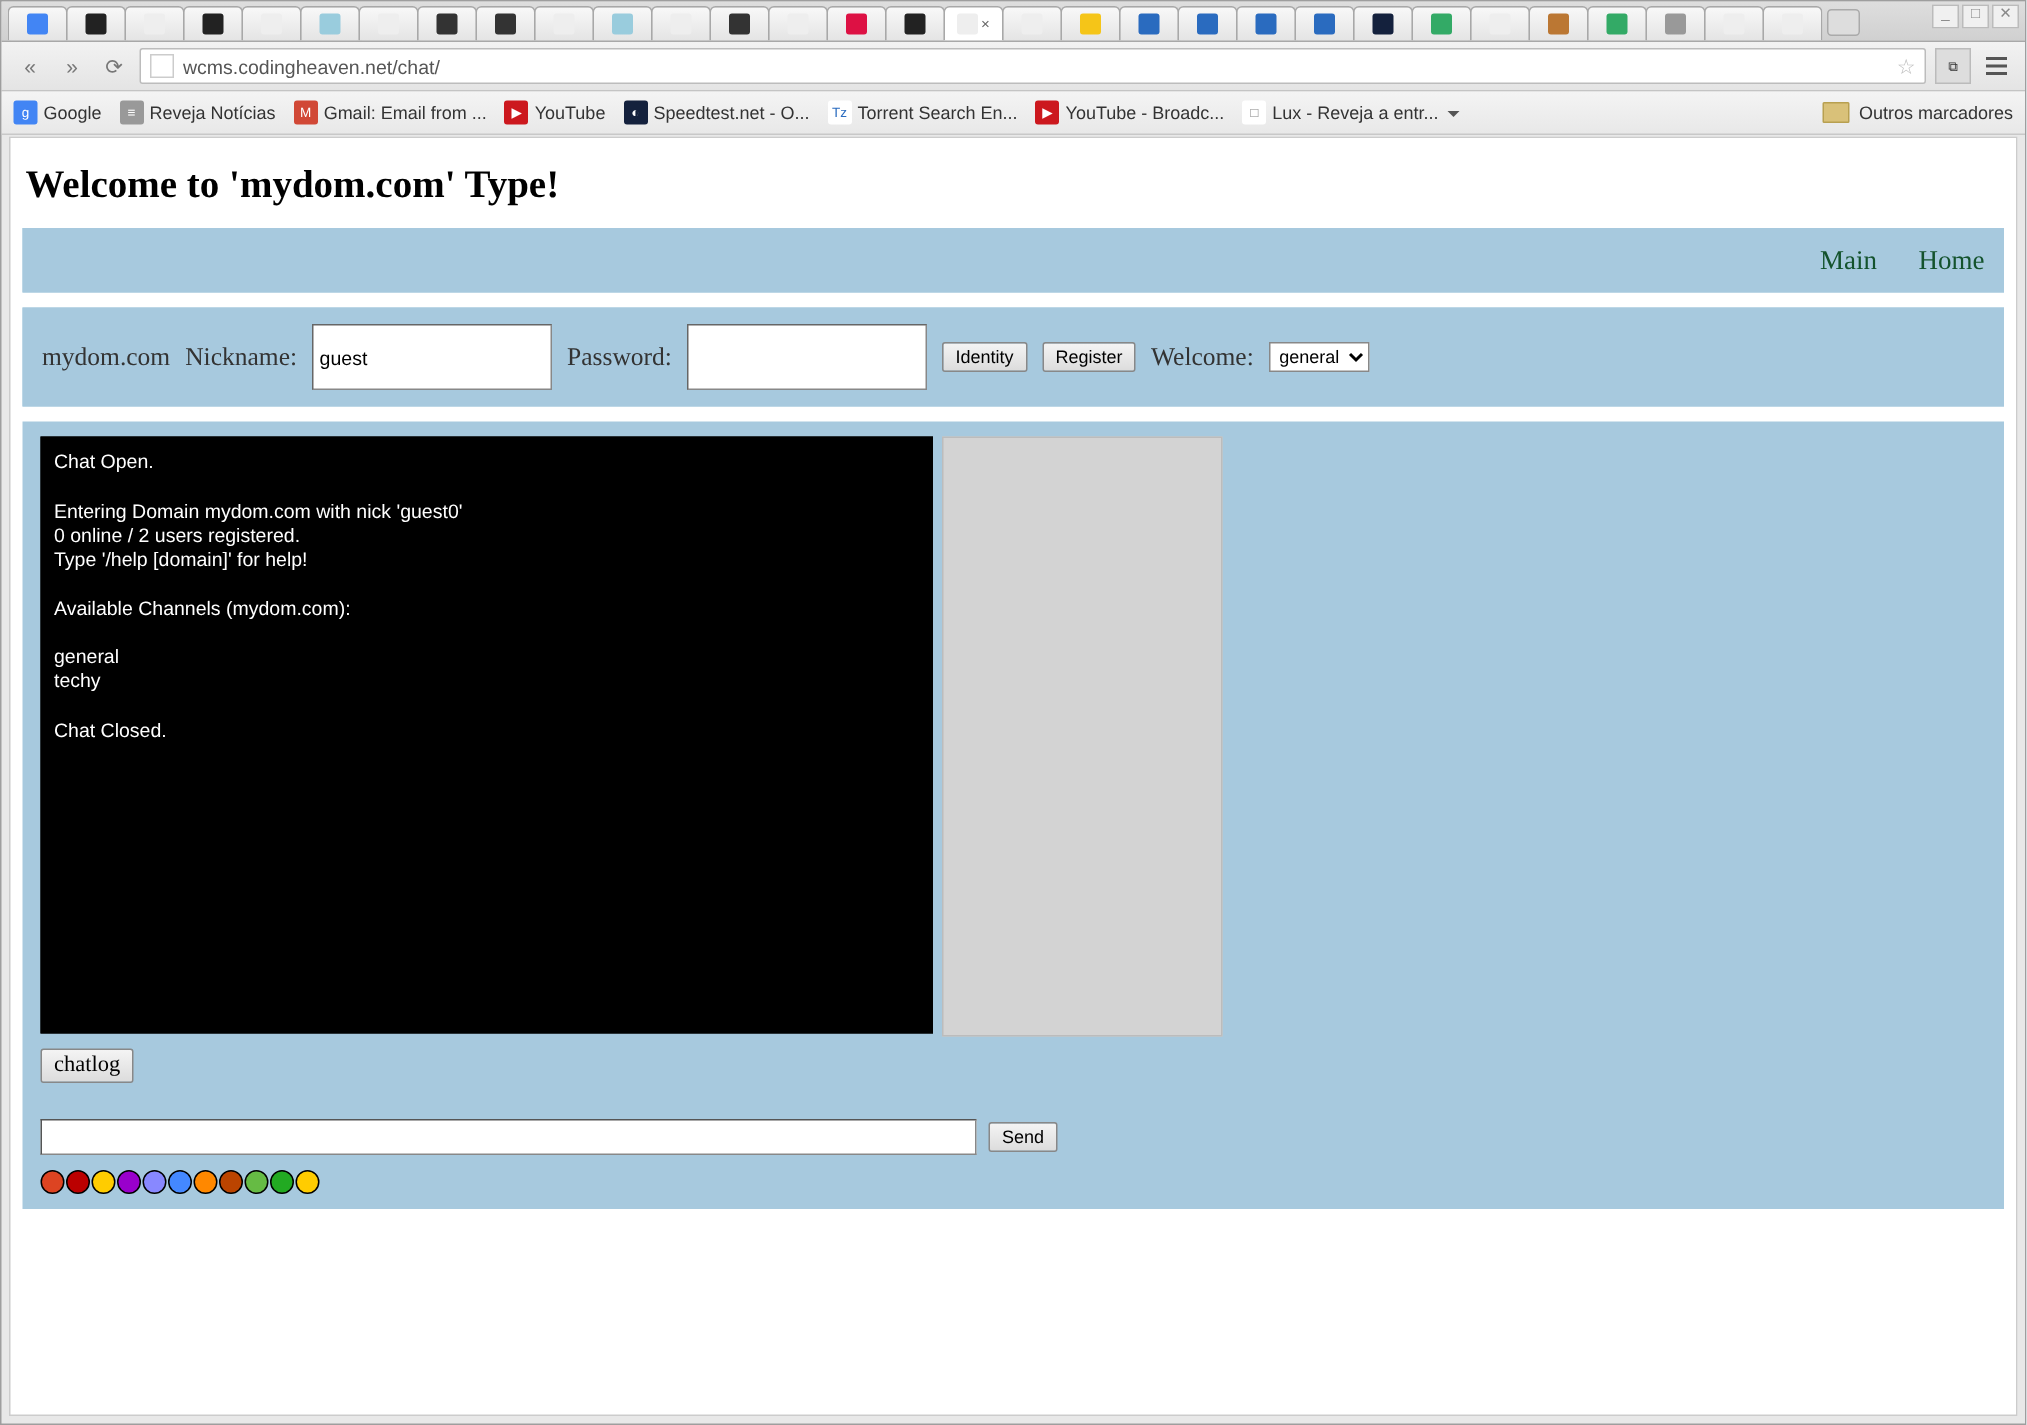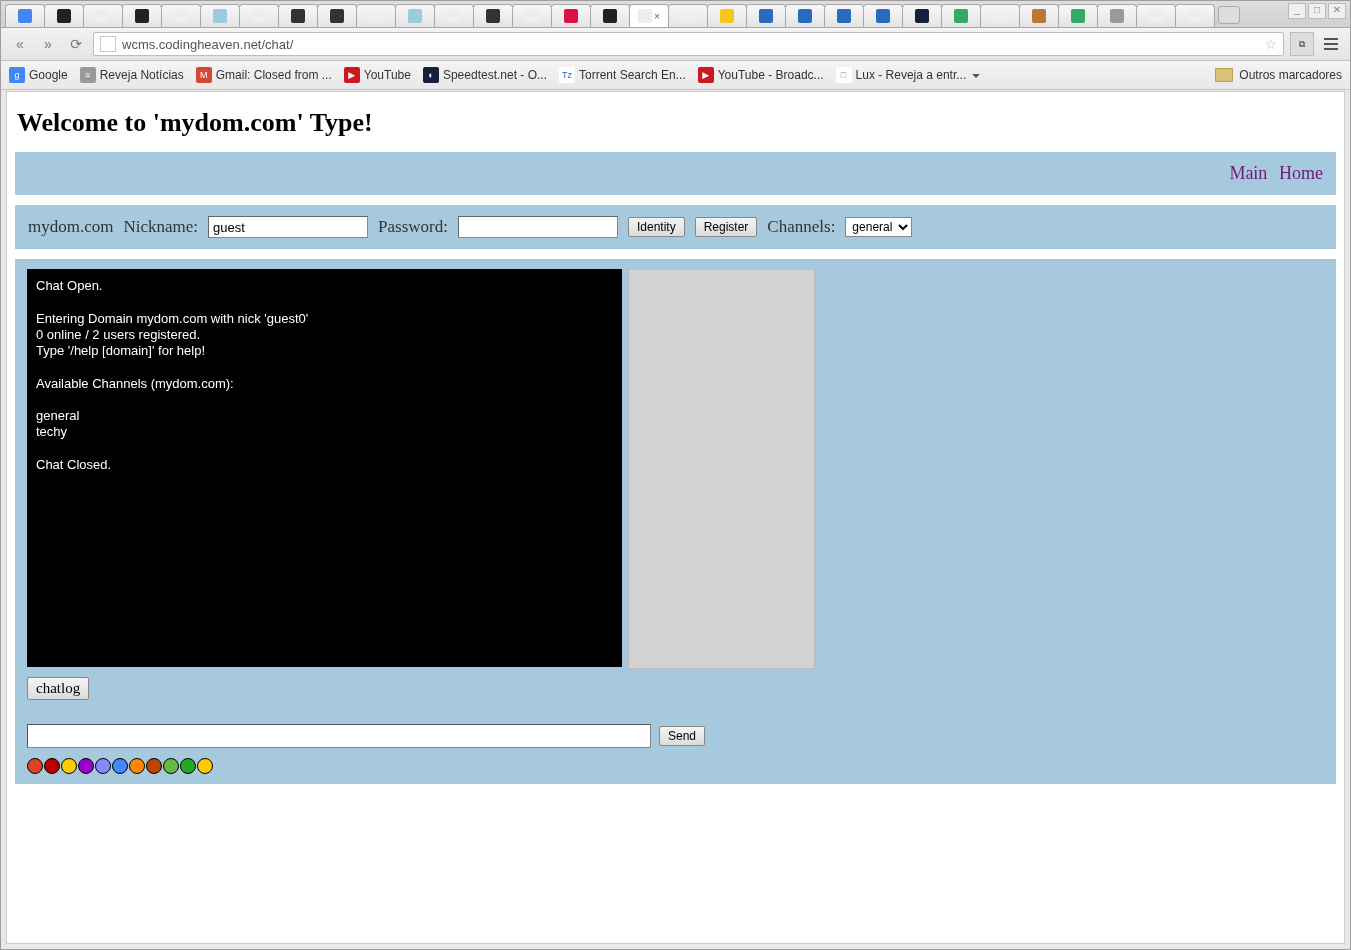--- a/index.html
+++ b/index.html
@@ -194,7 +194,7 @@
       </div>
       <div class="bm">
         <span class="ico" style="background: rgb(209, 72, 54);">M</span>
-        <span>Gmail: Closed from ...</span>
+        <span>Gmail: Email from ...</span>
       </div>
       <div class="bm">
         <span class="ico" style="background: rgb(204, 24, 30);">▶</span>

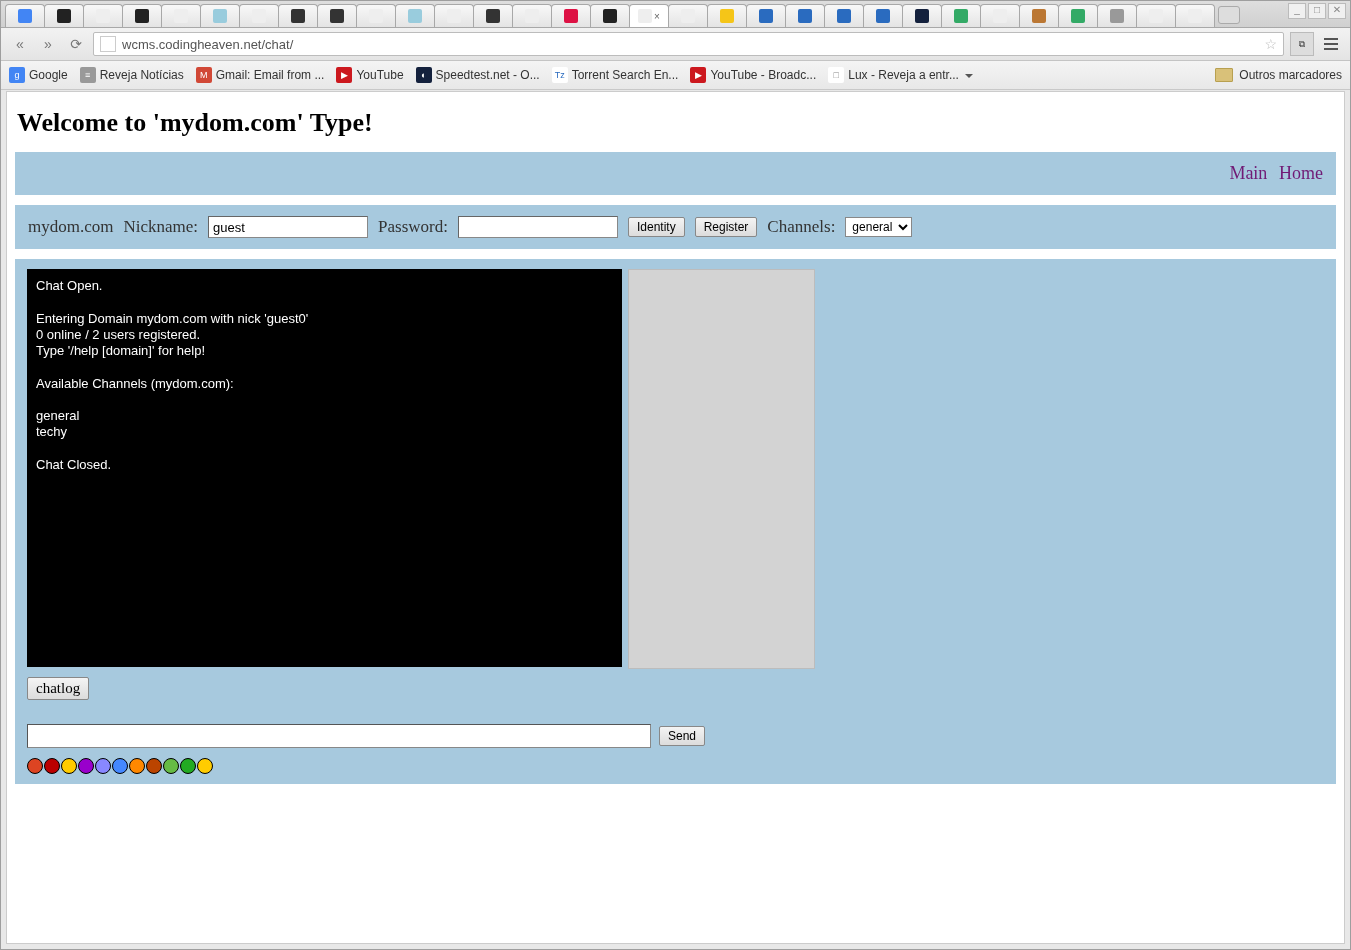--- a/index.html
+++ b/index.html
@@ -36,7 +36,7 @@
   h1.title{font-family:"Times New Roman",serif;font-weight:bold;font-size:26px;margin:8px 0 14px 2px}
   .panel{background:#a7c9de;border:1px solid #a7c9de;padding:10px 12px;margin-bottom:10px}
   .navlinks{text-align:right}
-  .navlinks a{color:#701a75;font-family:"Times New Roman",serif;font-size:18px;text-decoration:none;margin-left:8px}
+  .navlinks a{color:#14532d;font-family:"Times New Roman",serif;font-size:18px;text-decoration:none;margin-left:24px}
   .loginrow{display:flex;align-items:center;gap:10px;font-family:"Times New Roman",serif;font-size:17px;color:#333;flex-wrap:wrap}
   .loginrow label{white-space:nowrap}
   .textin{height:20px;border:1px solid #888;border-top-color:#666;border-left-color:#666;padding:0 4px;font-size:13px;background:#fff}

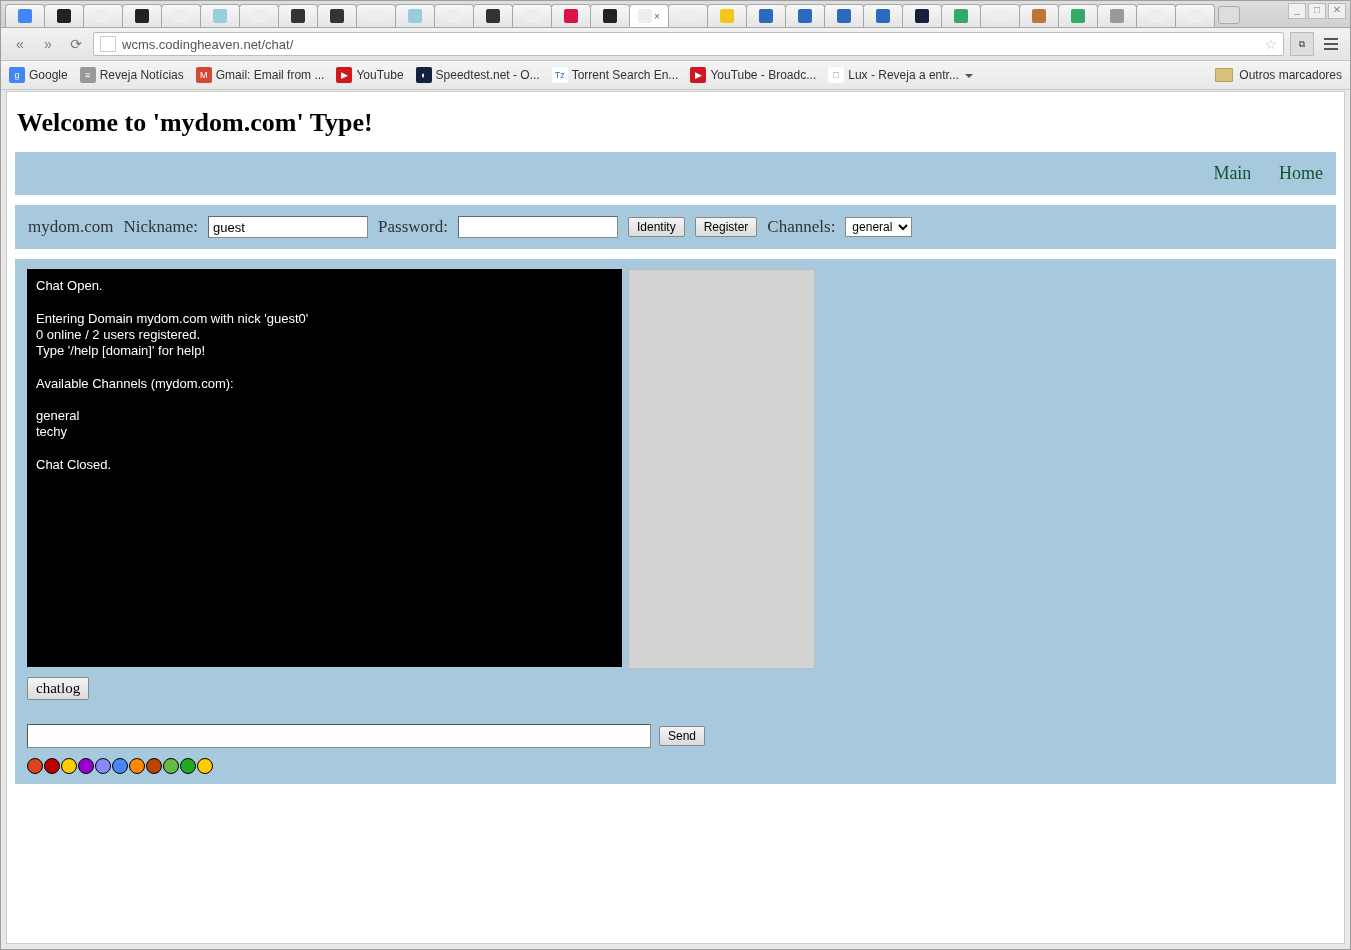--- a/index.html
+++ b/index.html
@@ -39,7 +39,7 @@
   .navlinks a{color:#14532d;font-family:"Times New Roman",serif;font-size:18px;text-decoration:none;margin-left:24px}
   .loginrow{display:flex;align-items:center;gap:10px;font-family:"Times New Roman",serif;font-size:17px;color:#333;flex-wrap:wrap}
   .loginrow label{white-space:nowrap}
-  .textin{height:20px;border:1px solid #888;border-top-color:#666;border-left-color:#666;padding:0 4px;font-size:13px;background:#fff}
+  .textin{height:20px;border:1px solid #888;border-top-color:#666;border-left-color:#666;padding:11px 4px;font-size:13px;background:#fff}
   .nick{width:150px}
   .pass{width:150px}
   .btn{background:linear-gradient(#f4f4f4,#dcdcdc);border:1px solid #888;border-radius:2px;padding:2px 8px;font-size:12px;cursor:pointer}

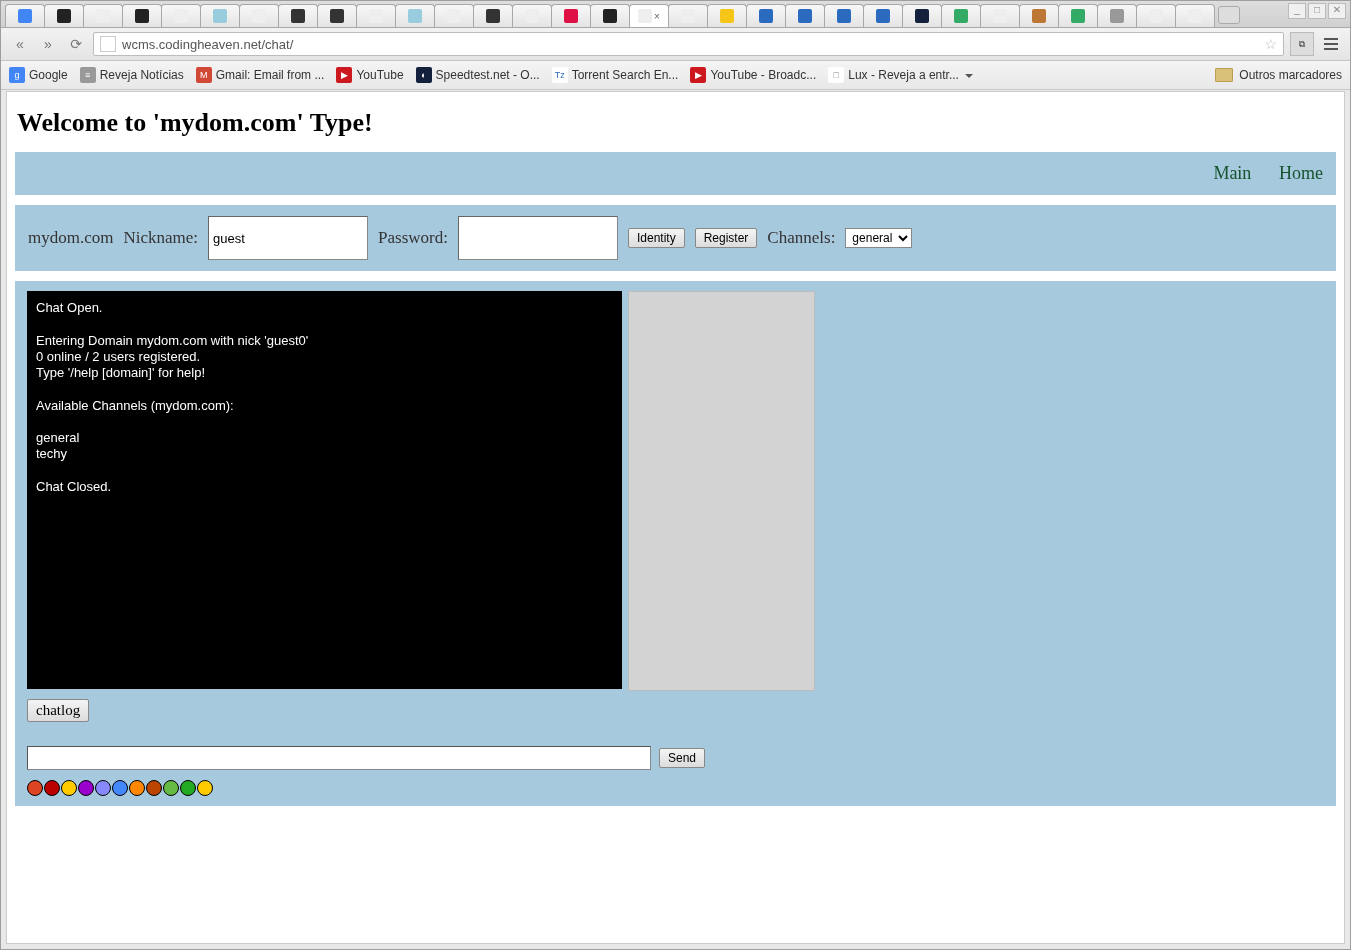--- a/index.html
+++ b/index.html
@@ -241,7 +241,7 @@
           <input type="password" class="textin pass" value="" style="">
           <button class="btn">Identity</button>
           <button class="btn">Register</button>
-          <label>Channels:</label>
+          <label>Welcome:</label>
           <select class="selch">
             <option>general</option>
           </select>

